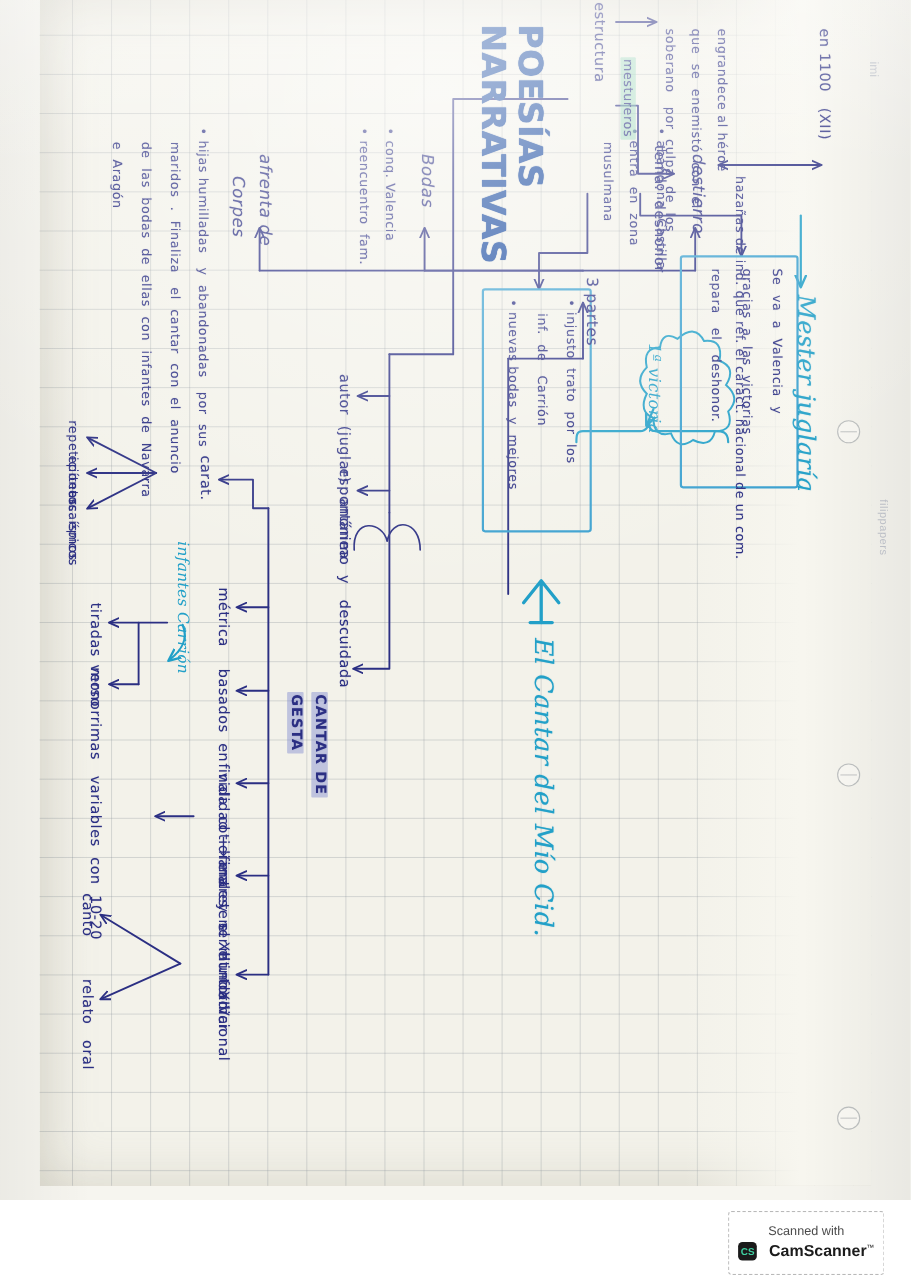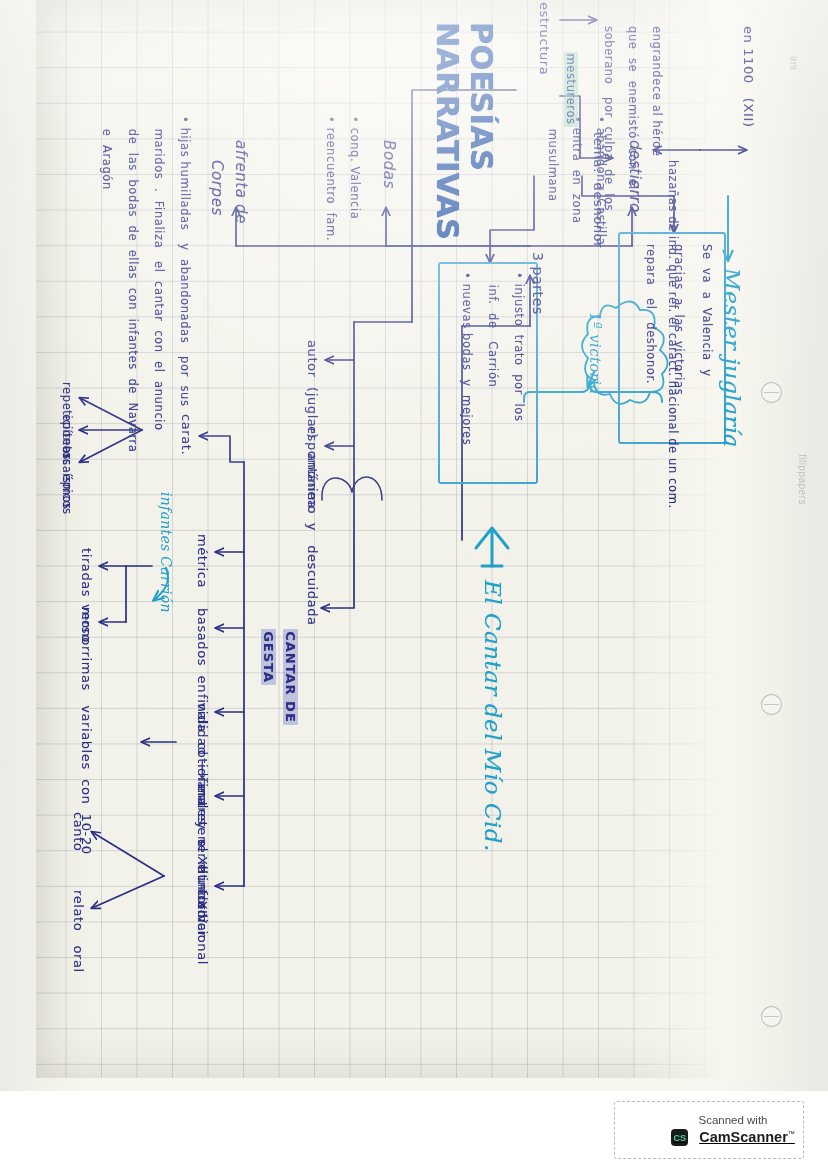--- a/index.html
+++ b/index.html
@@ -70,7 +70,7 @@
   #footer{position:absolute;left:0;top:1091px;width:828px;height:80px;background:#fff;}
   #cs{position:absolute;right:24px;top:10px;width:140px;height:56px;
       border:1px dashed #b9b9b9;border-radius:3px;background:#fff;
-      display:flex;flex-direction:column;align-items:center;justify-content:center;padding-left:48px;}
+      display:flex;flex-direction:column;align-items:center;justify-content:center;}
   #cs .t1{font-size:11.5px;color:#4b4b4b;font-family:"Liberation Sans",sans-serif;}
   #cs .t2{display:flex;gap:11px;margin-top:3px;text-decoration:underline;}
   #cs .logo{width:17px;height:17px;border-radius:4px;background:#1a1a1a;

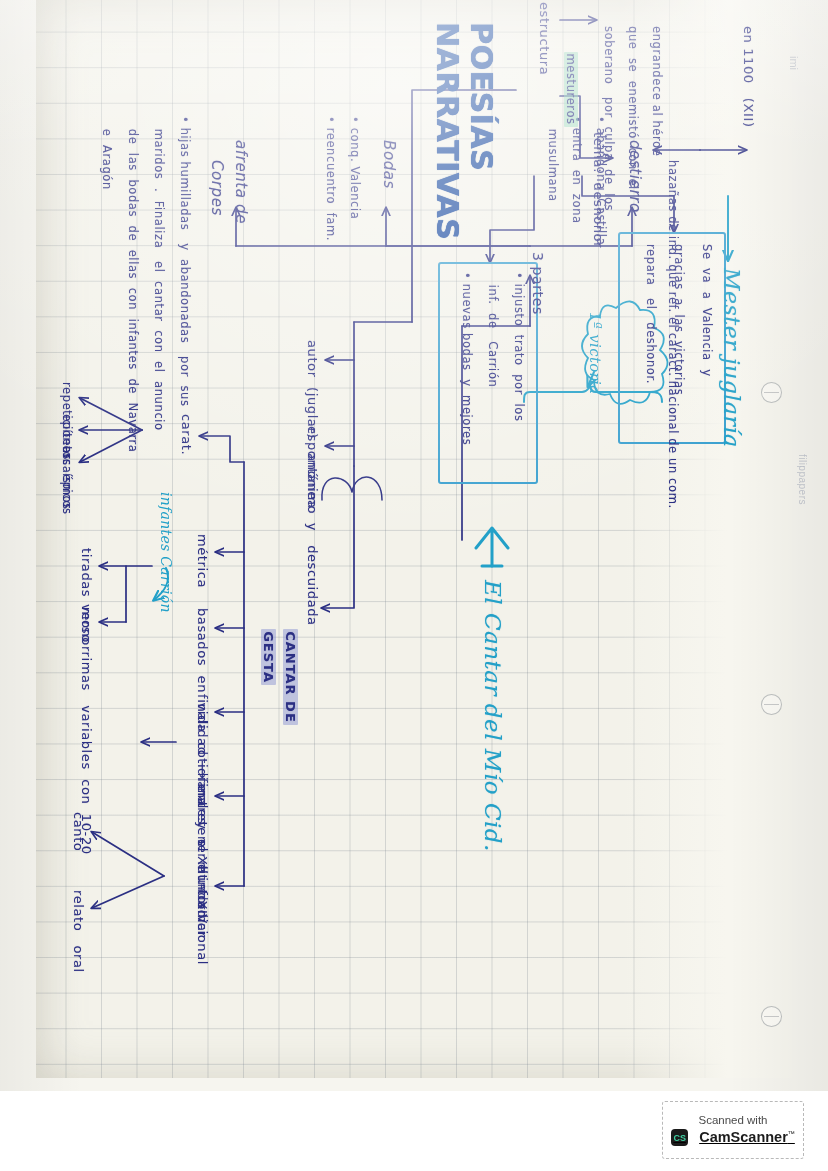--- a/index.html
+++ b/index.html
@@ -72,7 +72,7 @@
       border:1px dashed #b9b9b9;border-radius:3px;background:#fff;
       display:flex;flex-direction:column;align-items:center;justify-content:center;}
   #cs .t1{font-size:11.5px;color:#4b4b4b;font-family:"Liberation Sans",sans-serif;}
-  #cs .t2{display:flex;gap:11px;margin-top:3px;text-decoration:underline;}
+  #cs .t2{display:flex;align-items:center;gap:11px;margin-top:3px;}
   #cs .logo{width:17px;height:17px;border-radius:4px;background:#1a1a1a;
       color:#3ecfa0;font-size:9px;font-weight:bold;display:flex;
       align-items:center;justify-content:center;

